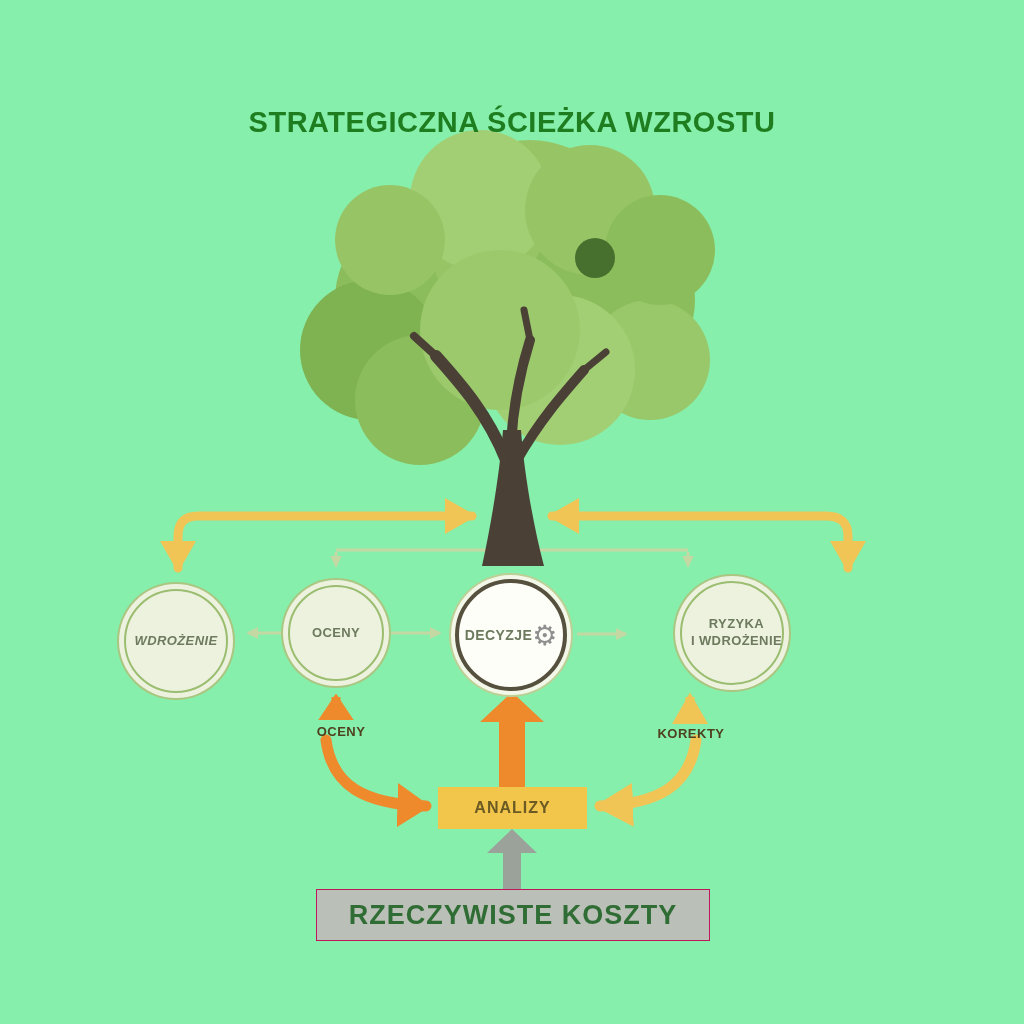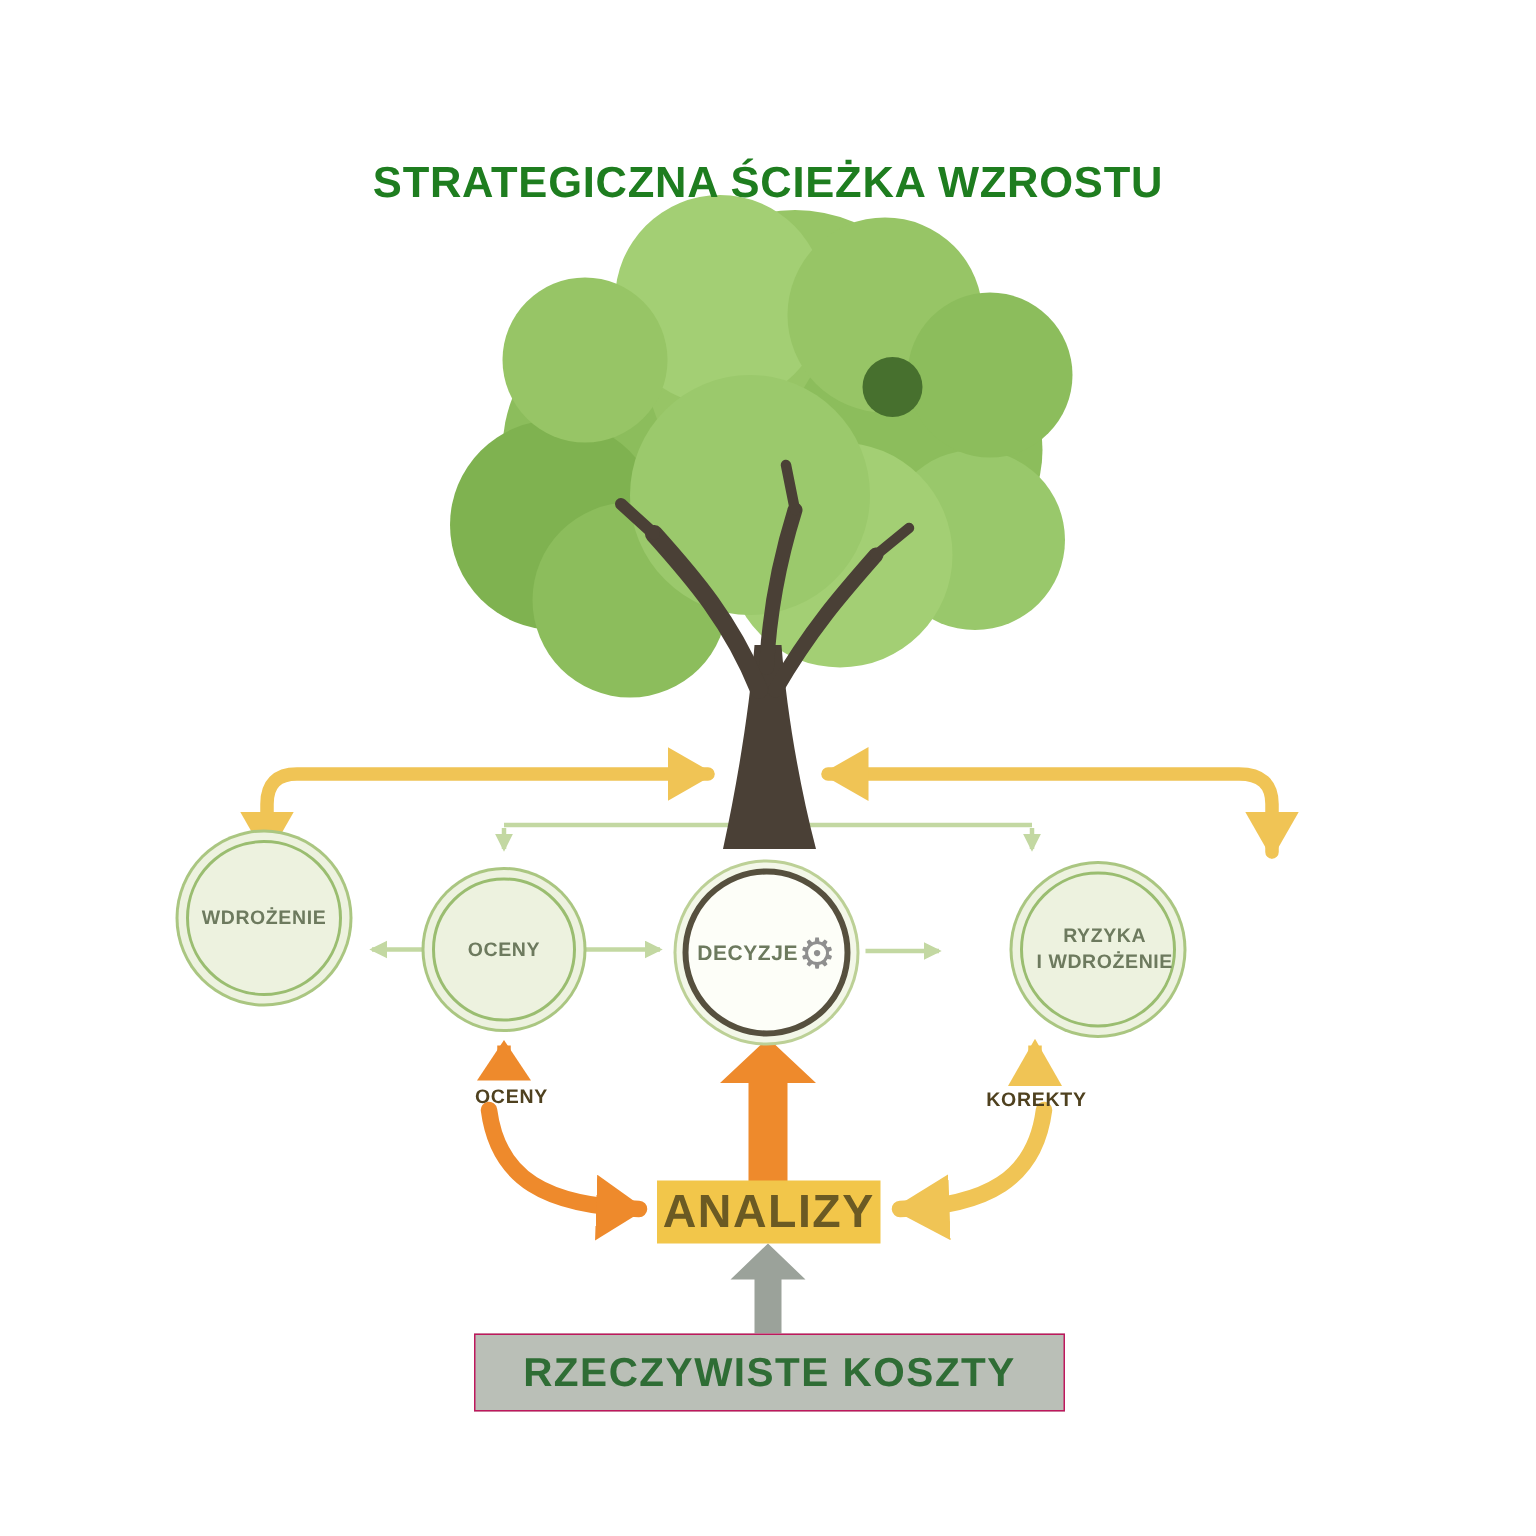--- a/index.html
+++ b/index.html
@@ -4,7 +4,7 @@
 <style>
   html,body{margin:0;padding:0;background:#b6c79d;}
   .stage{
-    position:relative;width:1024px;height:1024px;background:#ffffff;
+    position:relative;width:1024px;height:1024px;background:#86efac;
     font-family:"Liberation Sans",sans-serif;overflow:hidden;
   }
   .layer{position:absolute;left:0;top:0;z-index:1;}

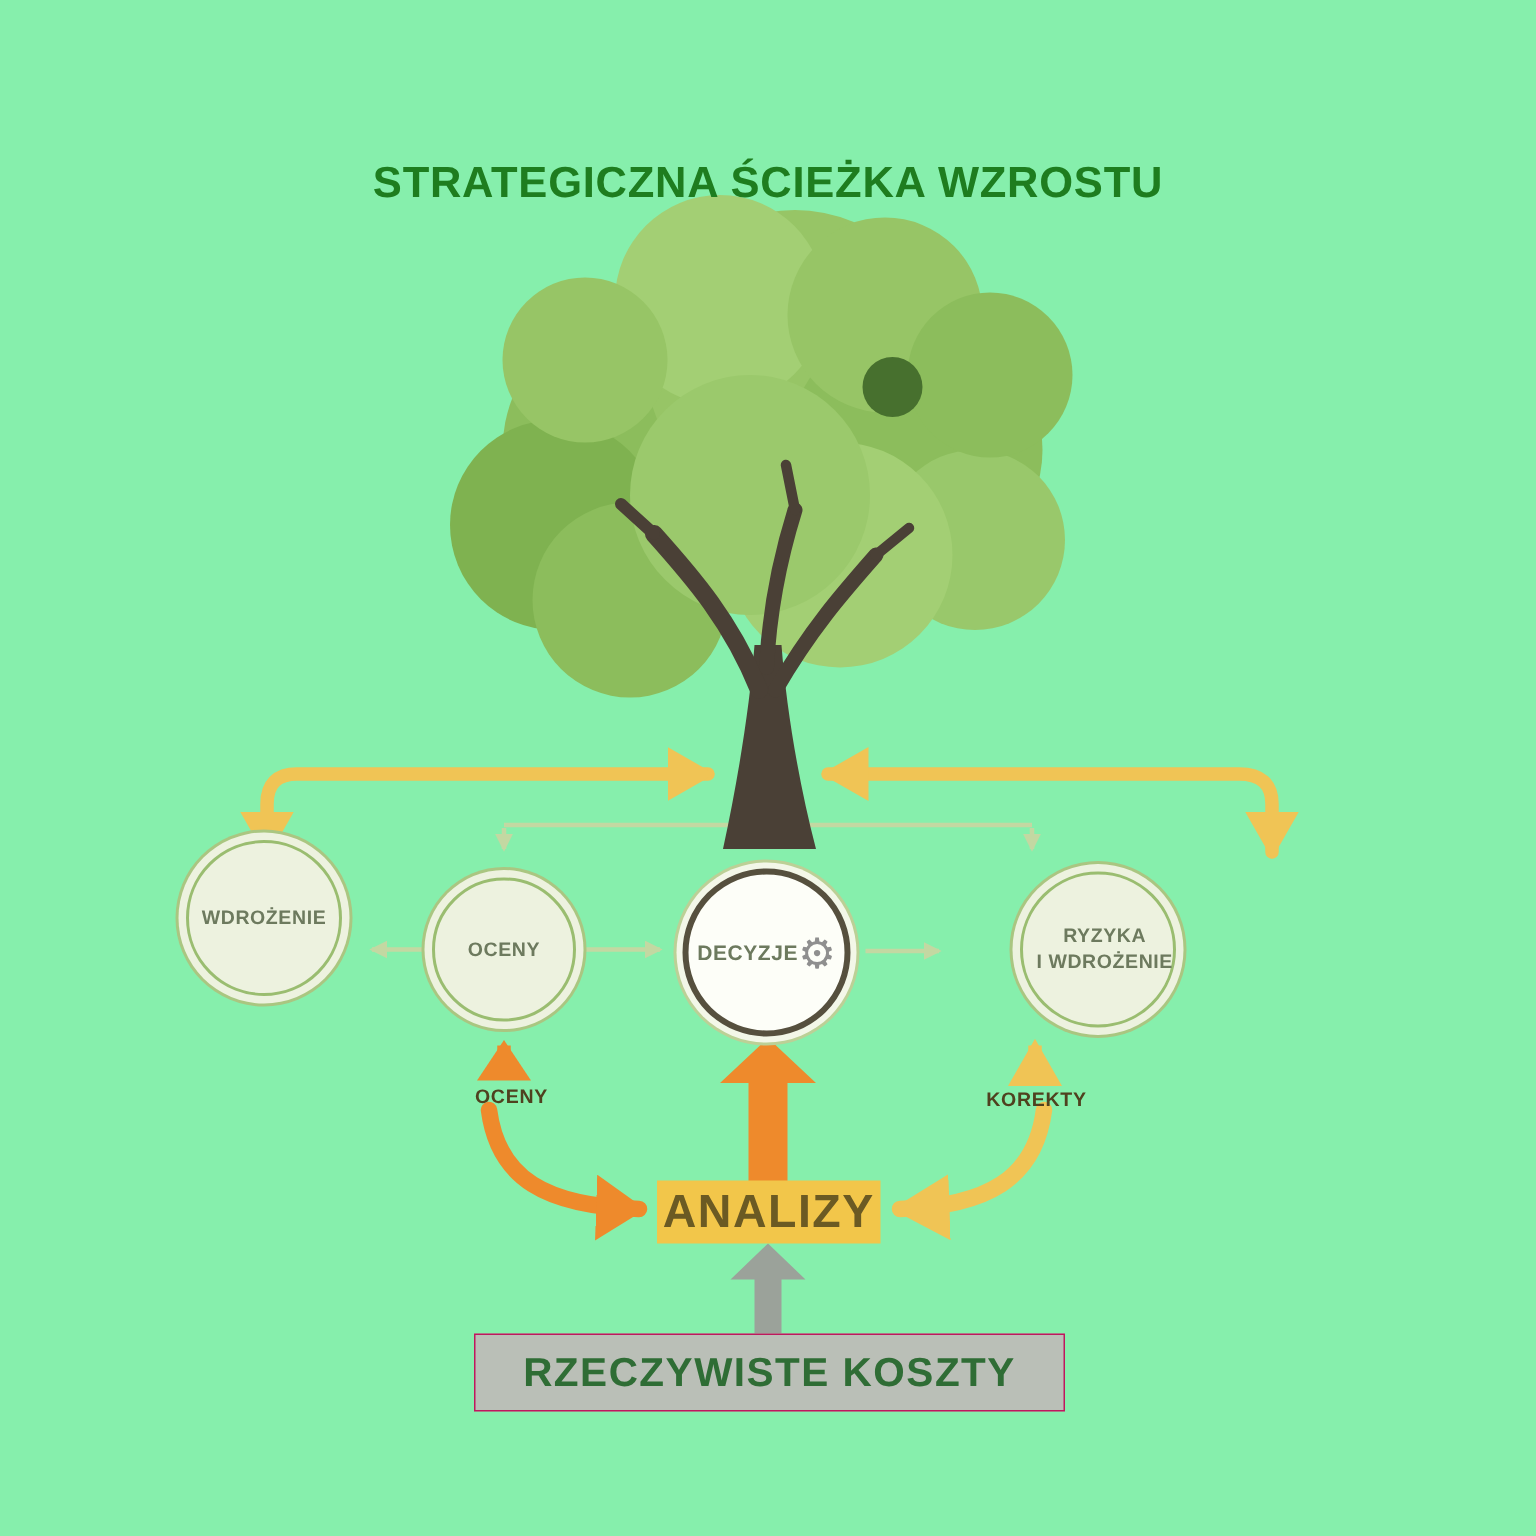--- a/index.html
+++ b/index.html
@@ -20,7 +20,7 @@
     display:flex;align-items:center;justify-content:center;text-align:center;z-index:3;
   }
   .node .lbl{font-size:13px;font-weight:bold;color:#6d7a5e;letter-spacing:.4px;line-height:1.3;}
-  .n-wdrozenie{left:176px;top:612px;width:100px;height:100px;}
+  .n-wdrozenie{left:176px;top:641px;width:100px;height:100px;font-style:italic;}
   .n-opcje{left:336px;top:633px;width:92px;height:92px;}
   .n-decyzje{left:511px;top:635px;width:104px;height:104px;flex-direction:row;
     background:#fdfef8;border:4px solid #56503e;

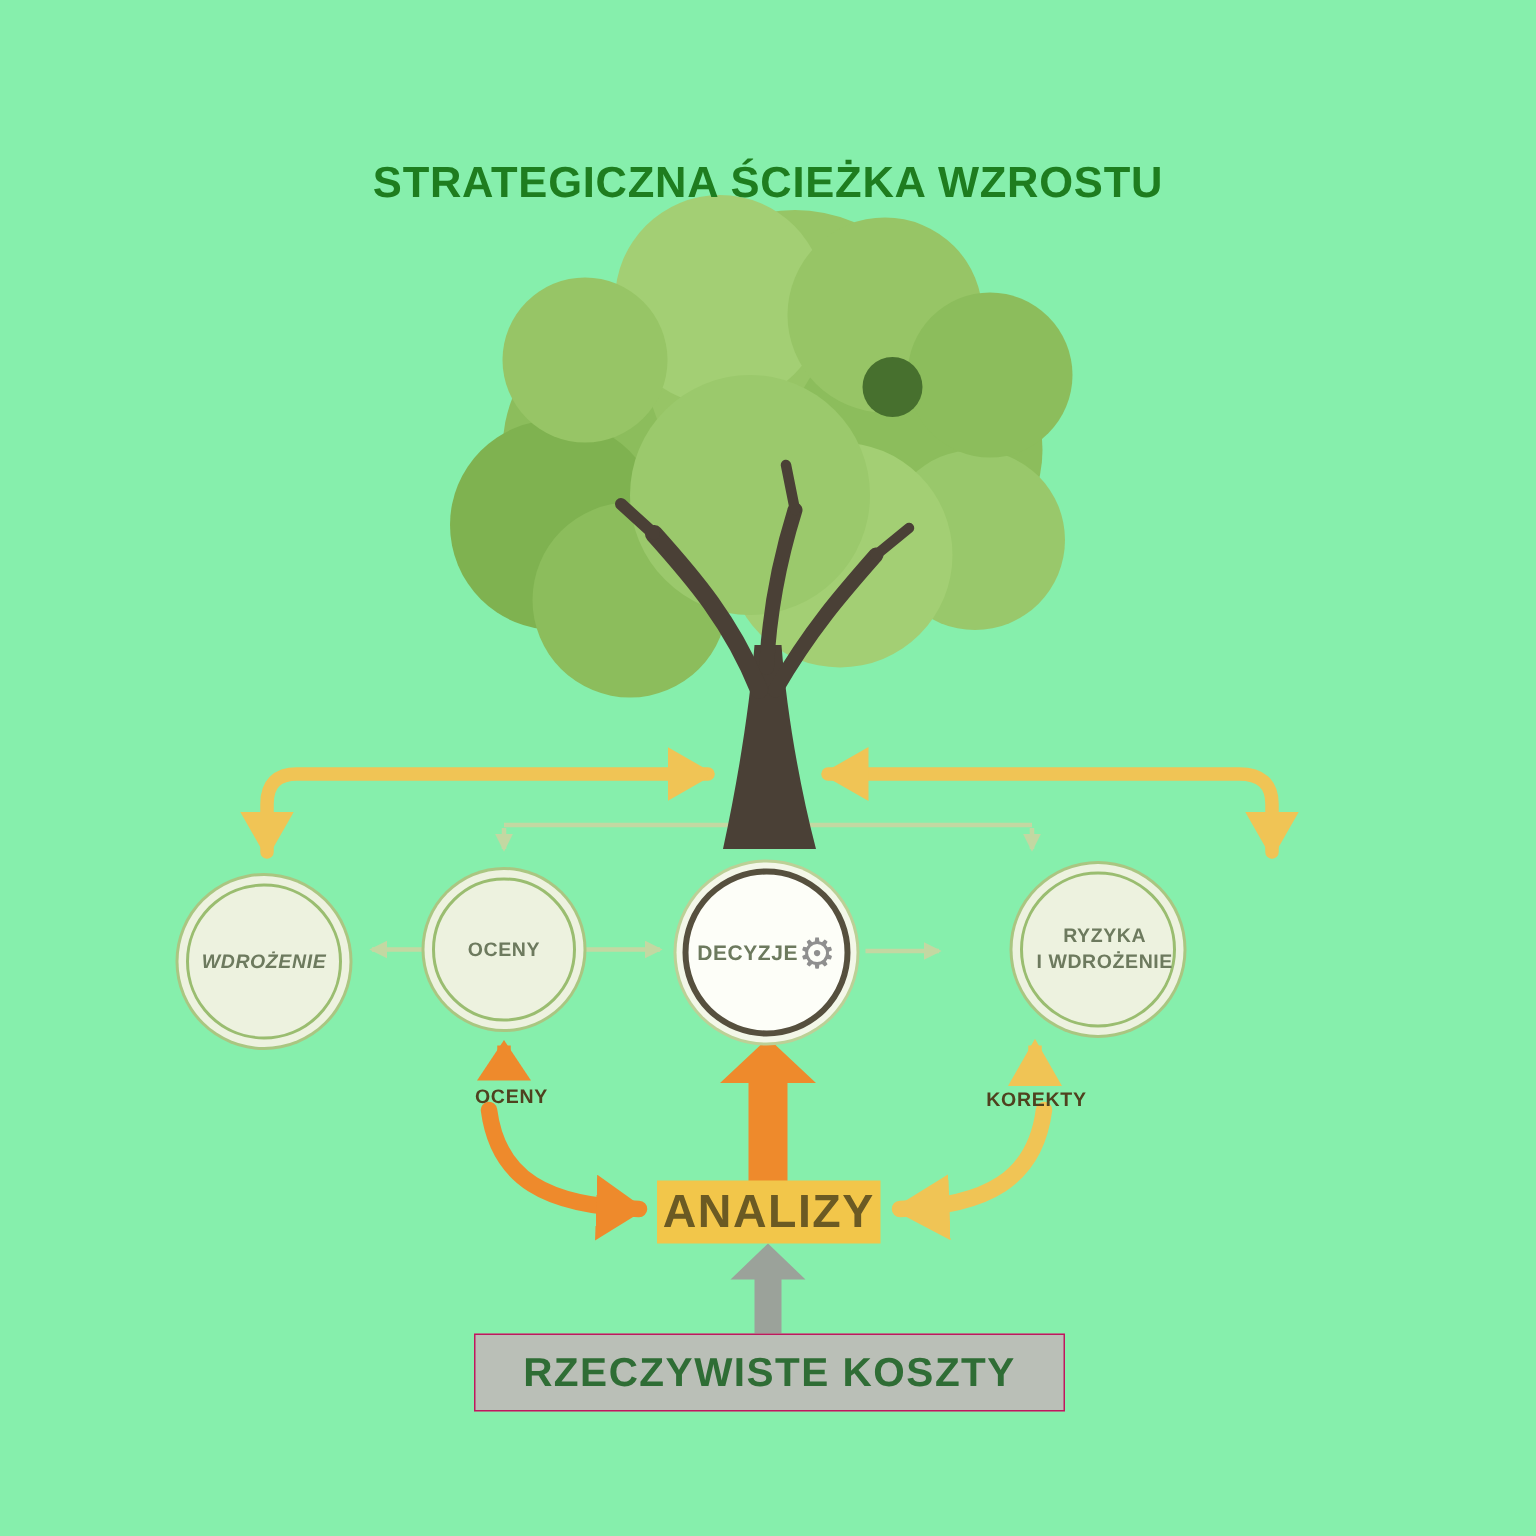--- a/index.html
+++ b/index.html
@@ -38,7 +38,7 @@
   .box{position:absolute;display:flex;align-items:center;justify-content:center;z-index:3;}
   .box-analizy{
     left:438px;top:787px;width:149px;height:42px;background:#f2c64a;
-    color:#6b5a23;font-size:31px;font-weight:bold;letter-spacing:1px;
+    color:#6b5a23;font-size:16px;font-weight:bold;letter-spacing:1px;
   }
   .box-koszty{
     left:316px;top:889px;width:392px;height:50px;background:#babfb7;

